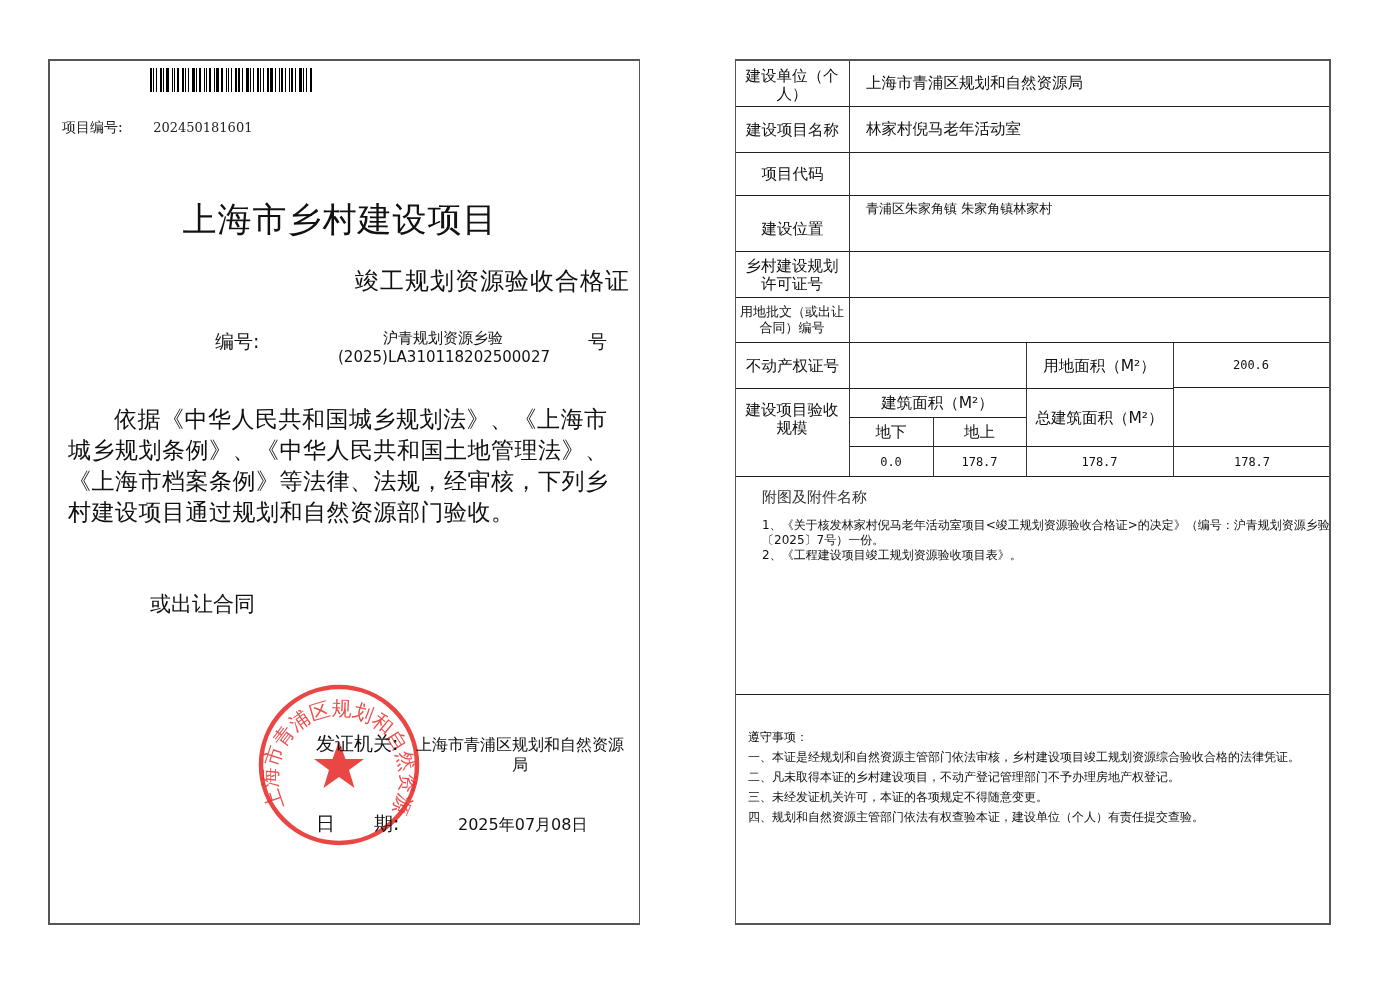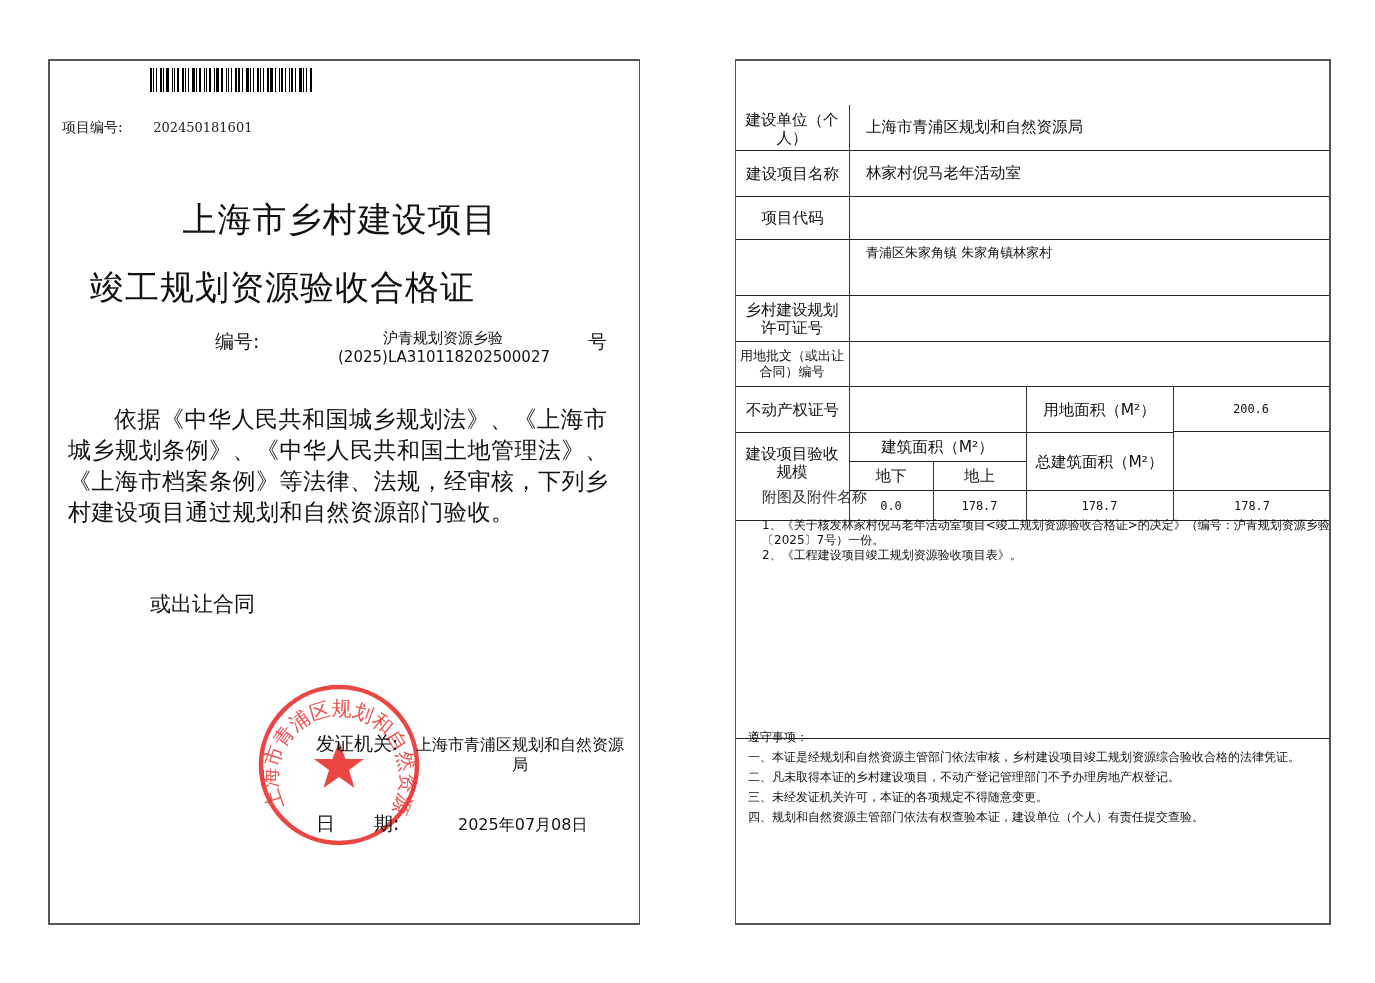--- a/index.html
+++ b/index.html
@@ -35,7 +35,7 @@
   
   .page-right { position:absolute; left:735px; top:59px; width:596px; height:866px;
                 border:2px solid #555; border-left-width:1px; border-bottom-width:2px; box-sizing:border-box; }
-  .grid { position:absolute; inset:0;margin-top:44px; }
+  .grid { position:absolute; inset:0; }
   .hl { position:absolute; left:0; right:0; height:0; border-top:1.5px solid #222; }
   .vl { position:absolute; width:0; border-left:1px solid #333; }
   .cell { position:absolute; display:flex; align-items:center; justify-content:center; text-align:center; }

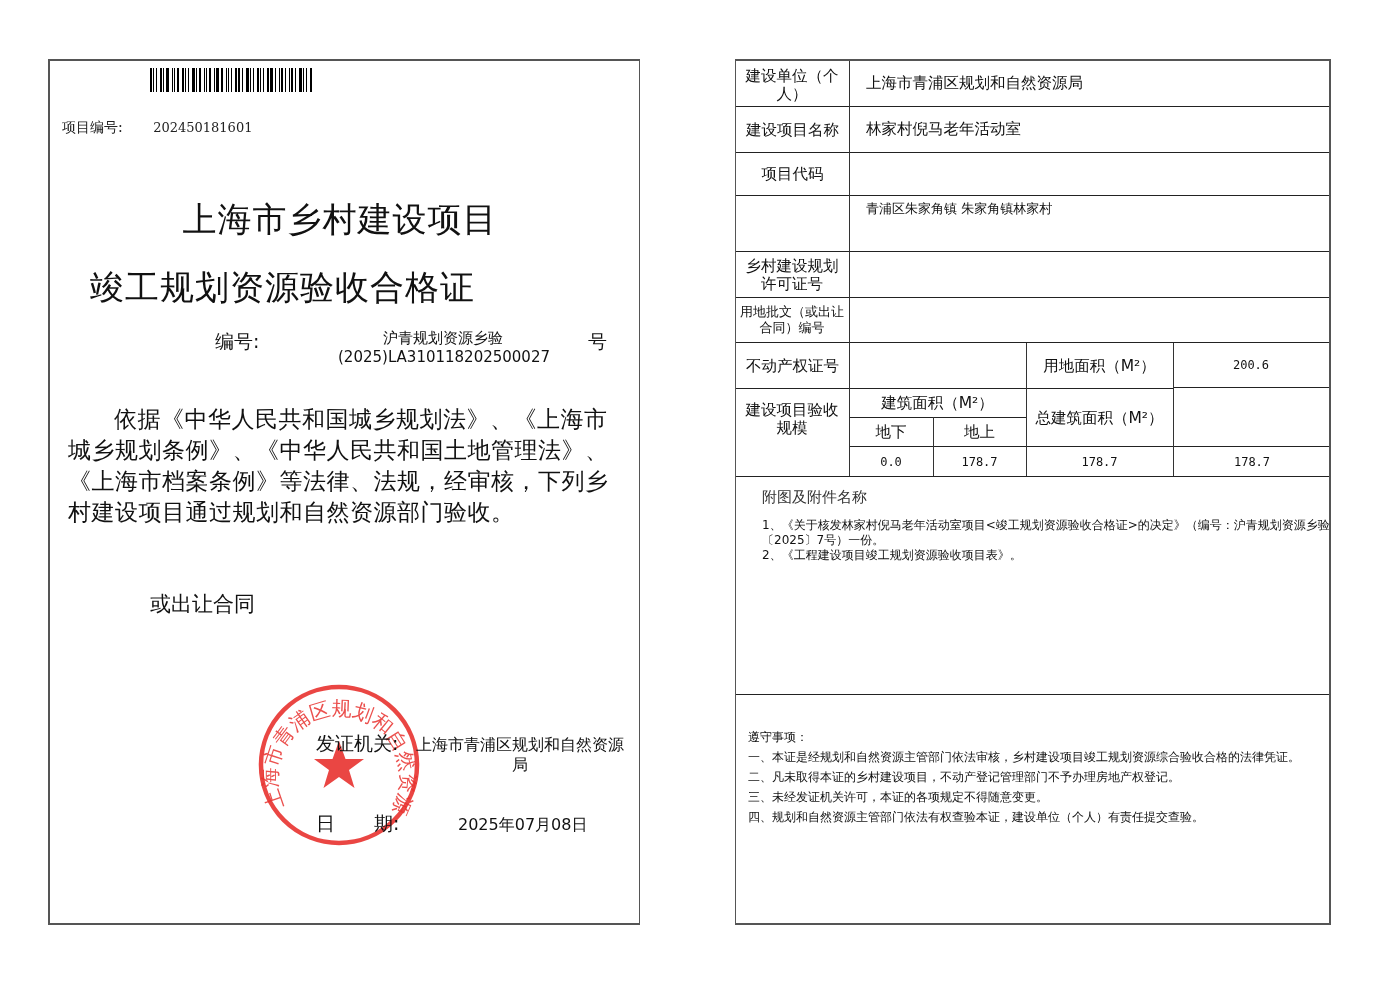--- a/index.html
+++ b/index.html
@@ -162,6 +162,7 @@
     <div class="cell lbl15" style="left:0;top:92px;width:113px;height:42px">项目代码</div>
     <div class="cell val15" style="left:130px;top:92px;width:460px;height:42px"></div>
 
+    <div class="cell lbl15" style="left:0;top:135px;width:113px;height:55px;padding-top:10px;box-sizing:border-box">建设位置</div>
     <div class="cell" style="left:130px;top:138px;width:460px;height:20px;font-size:13px;justify-content:flex-start">青浦区朱家角镇 朱家角镇林家村</div>
 
     <div class="cell lbl15" style="left:2px;top:191px;width:108px;height:45px">乡村建设规划许可证号</div>

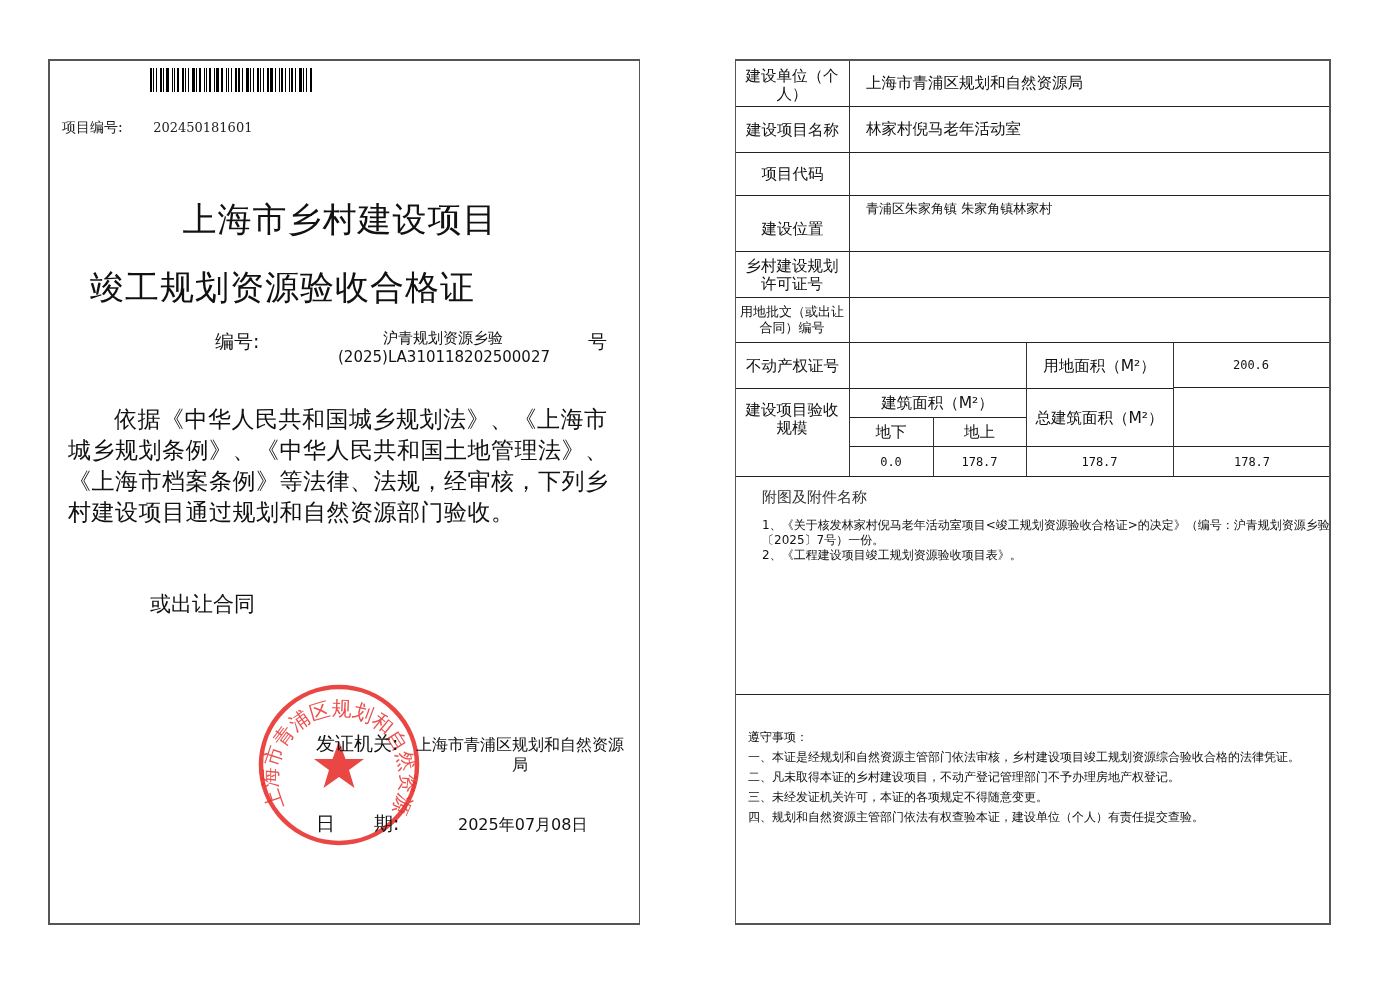--- a/index.html
+++ b/index.html
@@ -17,7 +17,7 @@
   .proj-no .lbl { margin-right:26px; }
   .proj-no .val { font-size:13px; }
   .title1 { position:absolute; left:0; width:580px; top:136px; text-align:center; font-size:34px; letter-spacing:1px; }
-  .title2 { position:absolute; left:0; width:580px; top:204px; text-align:left; font-size:34px; letter-spacing:1px;margin-left:40px; }
+  .title2 { position:absolute; left:0; width:580px; top:204px; text-align:right; font-size:24px; letter-spacing:1px; }
   .cert-no-lbl { position:absolute; left:165px; top:268px; font-size:19px; }
   .cert-no-val { position:absolute; left:288px; top:268px; width:210px; text-align:center; font-size:15px; line-height:19px; }
   .cert-no-suffix { position:absolute; left:538px; top:268px; font-size:19px; }

